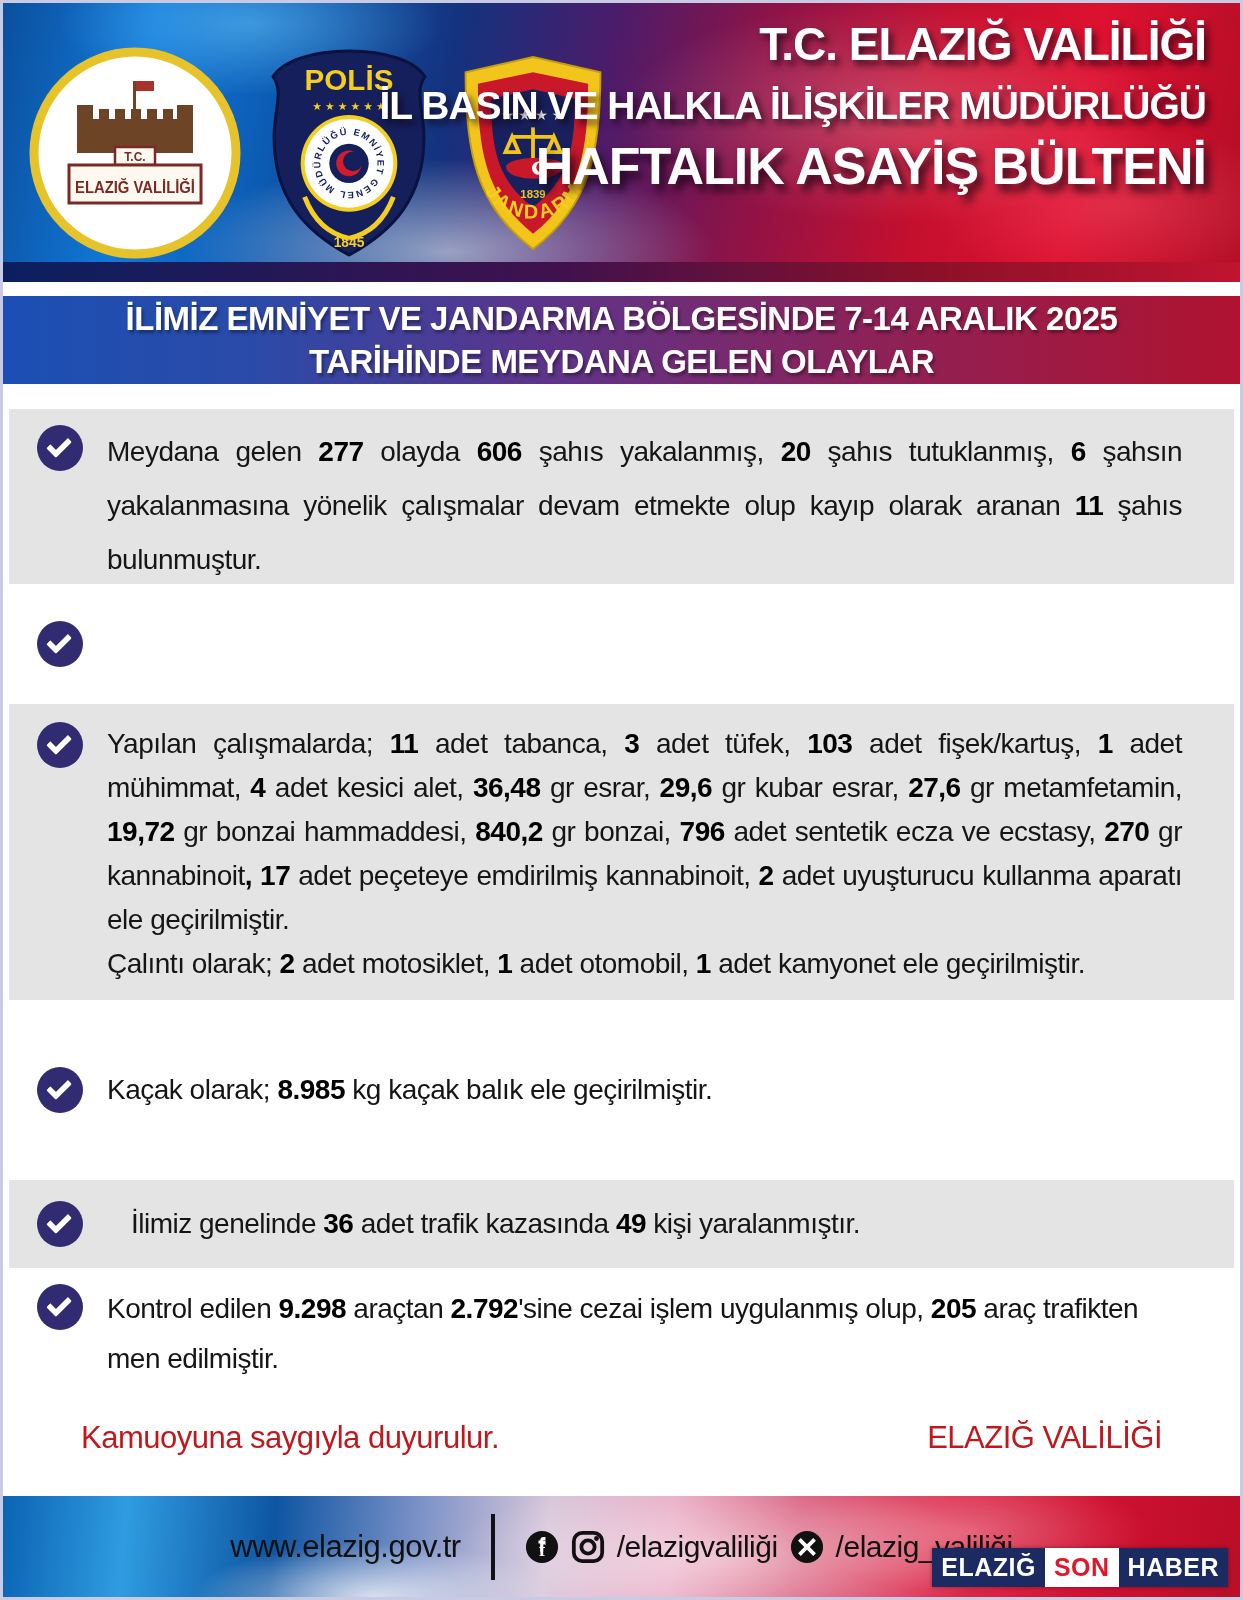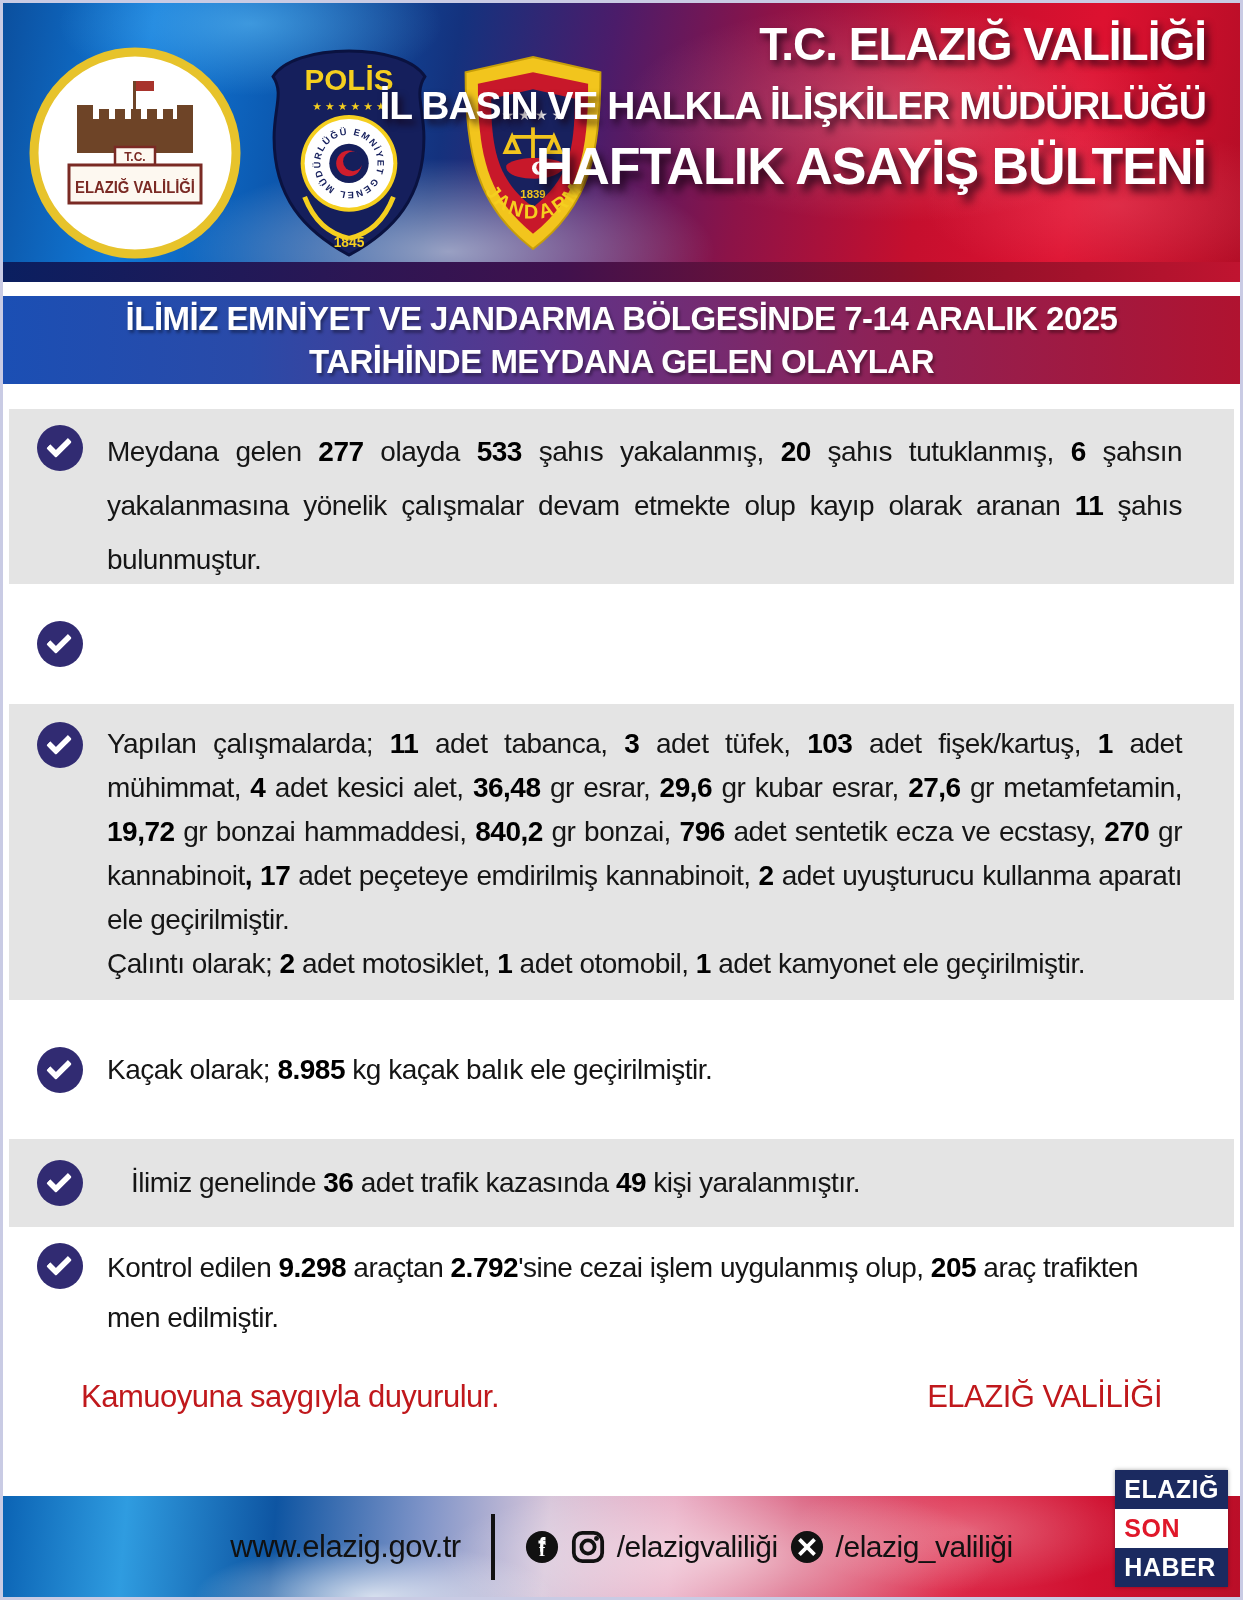--- a/index.html
+++ b/index.html
@@ -164,7 +164,7 @@
         <div class="bulletin">
           <span class="check"></span>
           <div class="bullet-text">
-            <p><span>Meydana gelen </span><b>277</b><span> olayda </span><b>533</b><span> şahıs yakalanmış, </span><b>20</b><span> şahıs tutuklanmış, </span><b>6</b><span> şahsın yakalanmasına yönelik çalışmalar devam etmekte olup kayıp olarak aranan </span><b>11</b><span> şahıs bulunmuştur.</span></p>
+            <p><span>Meydana gelen </span><b>277</b><span> olayda </span><b>606</b><span> şahıs yakalanmış, </span><b>20</b><span> şahıs tutuklanmış, </span><b>6</b><span> şahsın yakalanmasına yönelik çalışmalar devam etmekte olup kayıp olarak aranan </span><b>11</b><span> şahıs bulunmuştur.</span></p>
           </div>
         </div>
         <div class="bulletin">

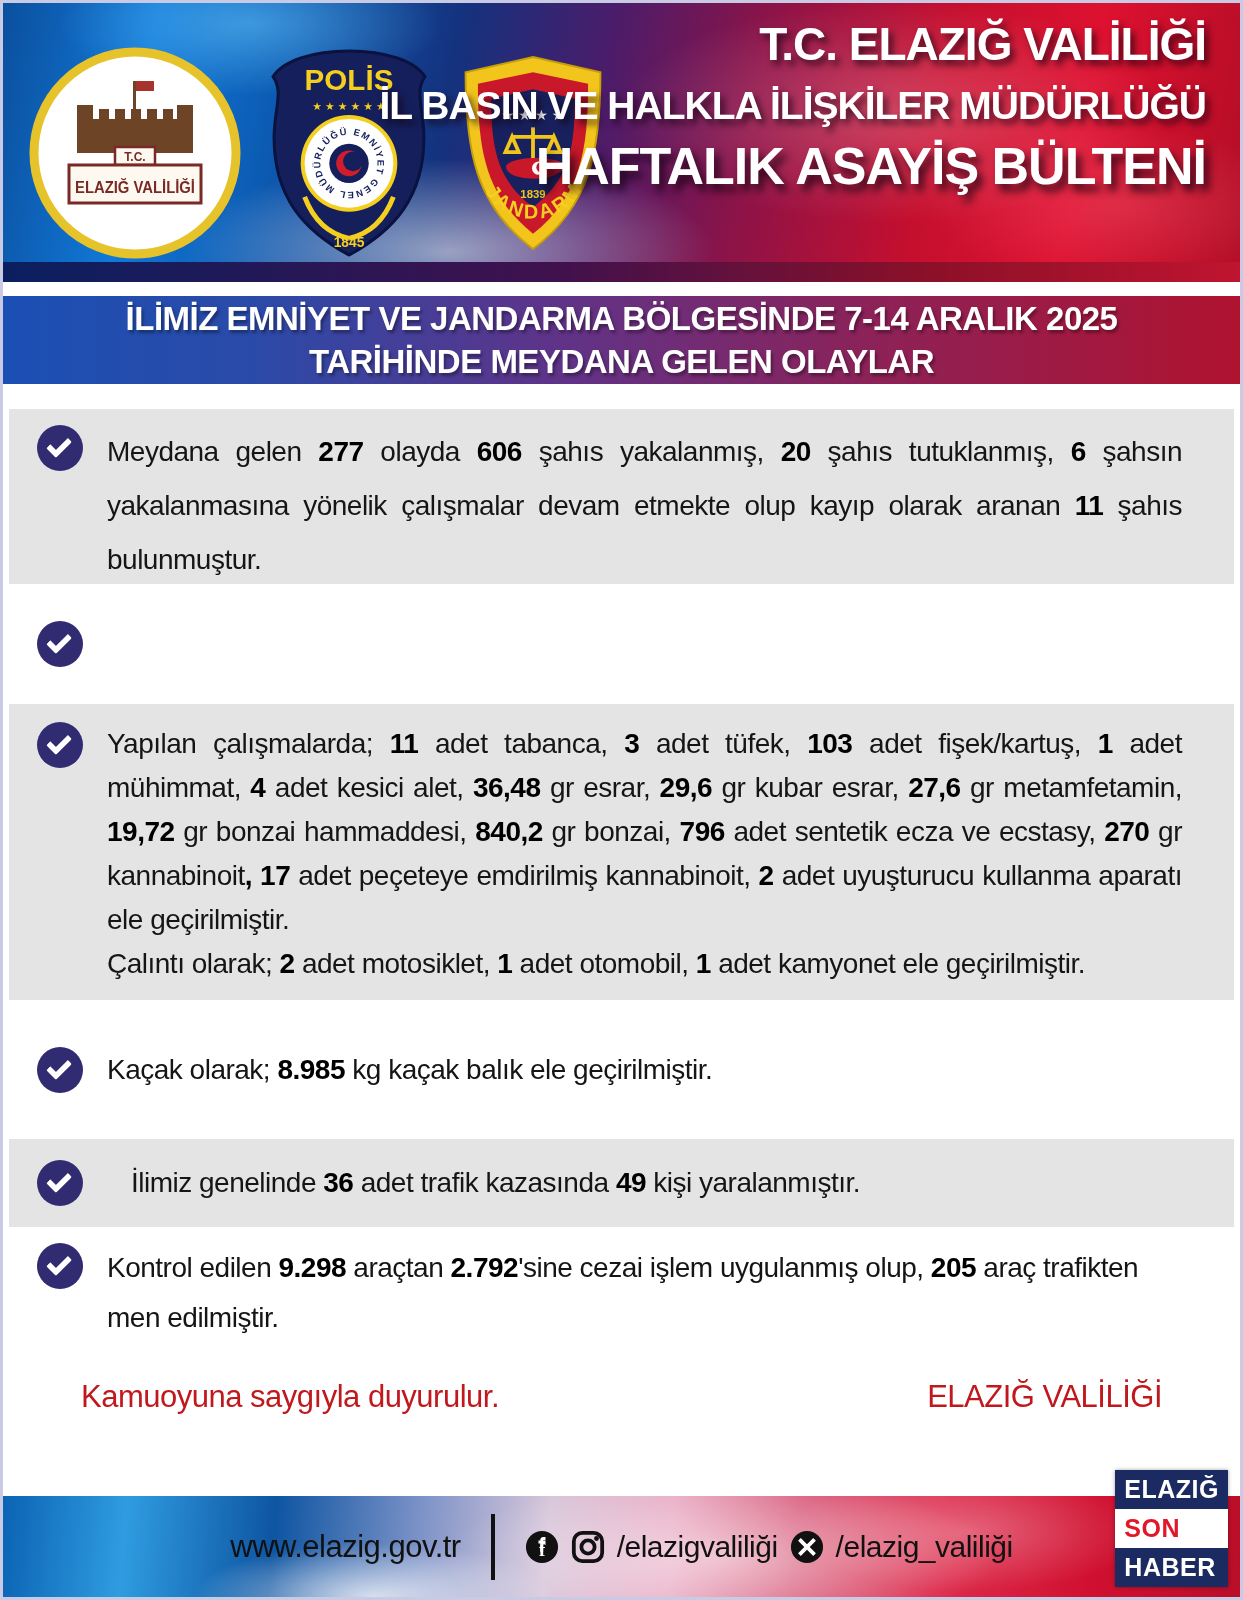--- a/index.html
+++ b/index.html
@@ -52,7 +52,7 @@
   .bulletin:nth-child(2){height:120px;align-items:center;}
   .bulletin:nth-child(3){height:296px;padding-top:18px;}
   .bulletin:nth-child(3) .bullet-text{line-height:44px;text-align:justify;}
-  .bulletin:nth-child(4){height:139px;align-items:center;}
+  .bulletin:nth-child(4){height:180px;align-items:center;}
   .bulletin:nth-child(5){height:88px;align-items:center;gap:24px;}
   .bulletin:nth-child(6){height:134px;padding-top:16px;}
   .bulletin:nth-child(6) .bullet-text{line-height:50px;}

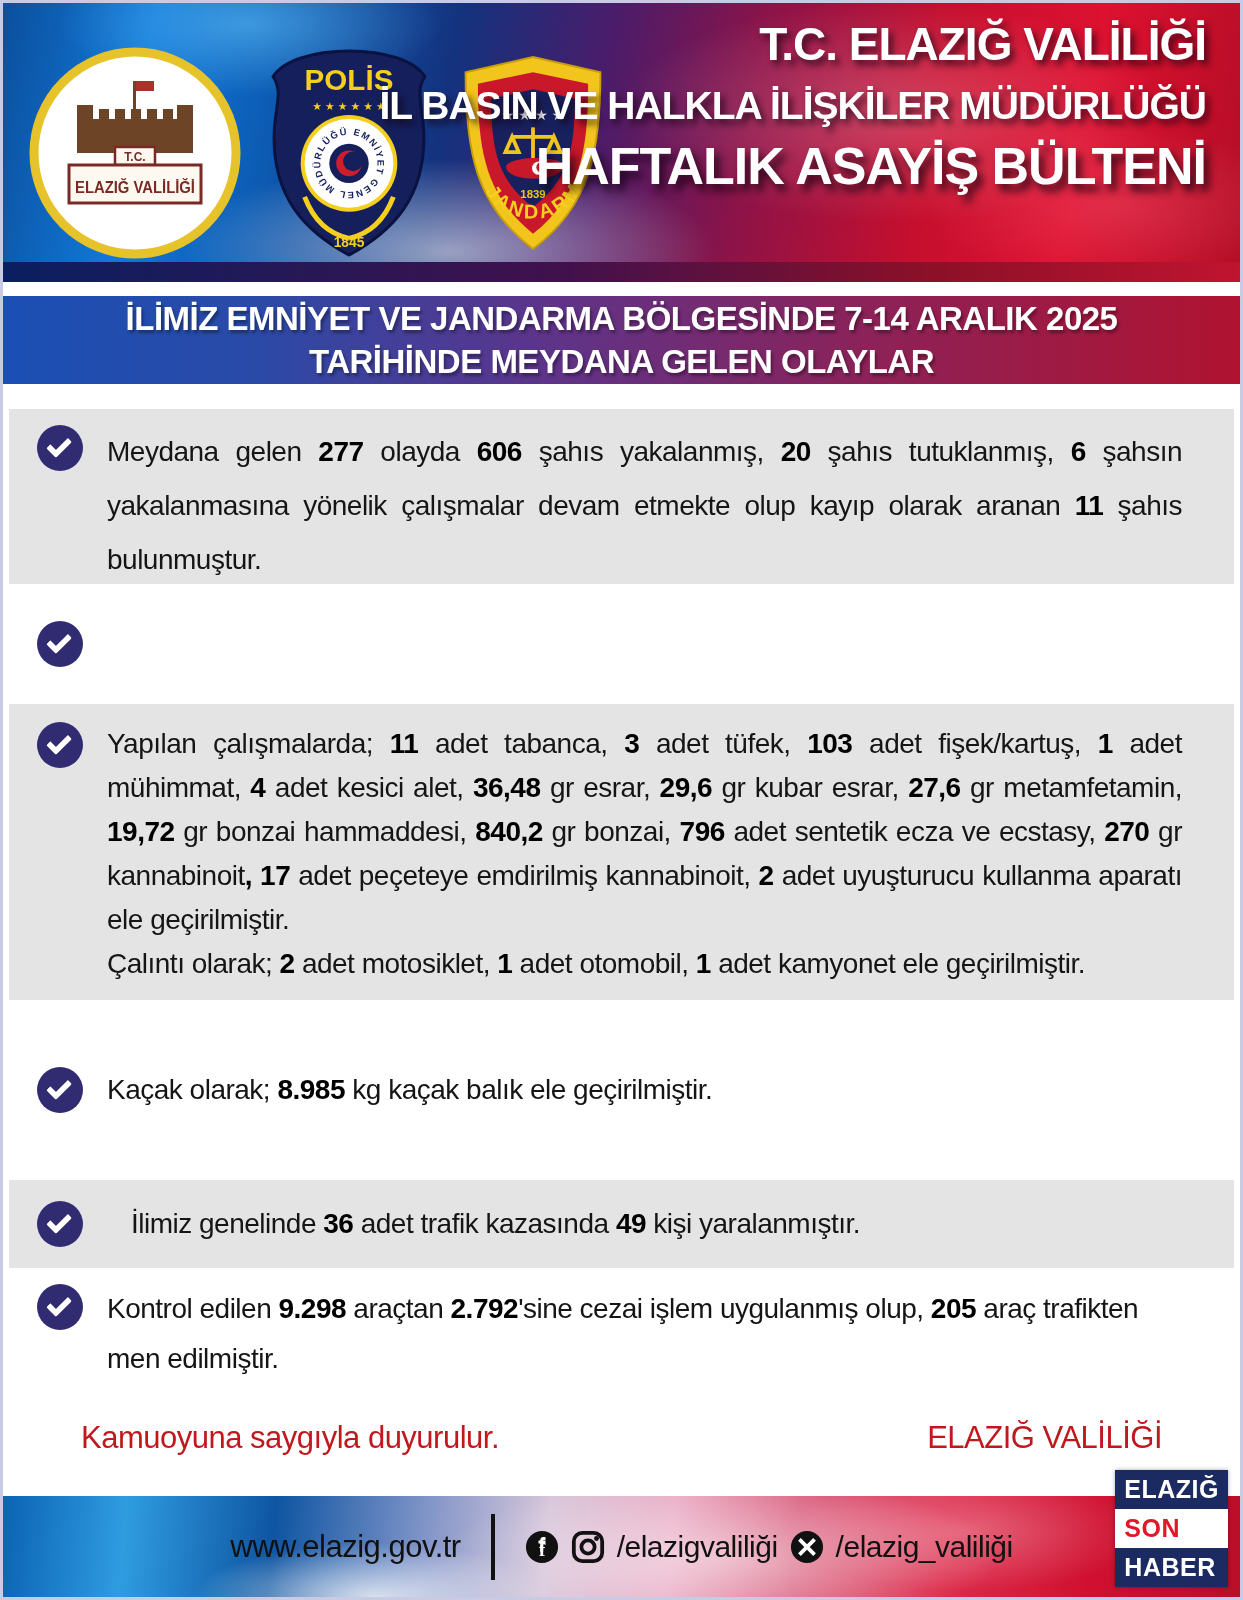--- a/index.html
+++ b/index.html
@@ -72,7 +72,7 @@
   .vdiv{width:4px;height:66px;background:#111;margin:0 30px;}
   .social{display:flex;align-items:center;gap:12px;font-size:30px;letter-spacing:-0.5px;}
   .sicon{width:34px;height:34px;flex:0 0 auto;}
-  .watermark{position:absolute;right:12px;bottom:10px;display:flex;font-weight:bold;font-size:25px;letter-spacing:0.5px;box-shadow:0 0 4px rgba(0,0,0,.35);flex-direction:column;}
+  .watermark{position:absolute;right:12px;bottom:10px;display:flex;font-weight:bold;font-size:25px;letter-spacing:0.5px;box-shadow:0 0 4px rgba(0,0,0,.35);}
   .wm-a{background:#1b2a60;color:#fff;padding:5px 9px;}
   .wm-b{background:#fff;color:#e0182a;padding:5px 9px;}
 </style>

